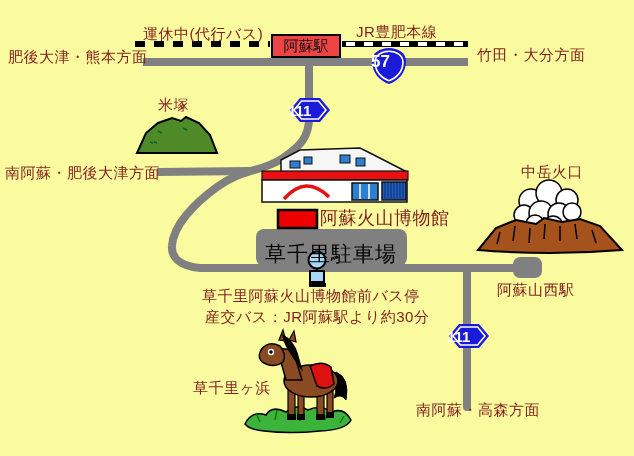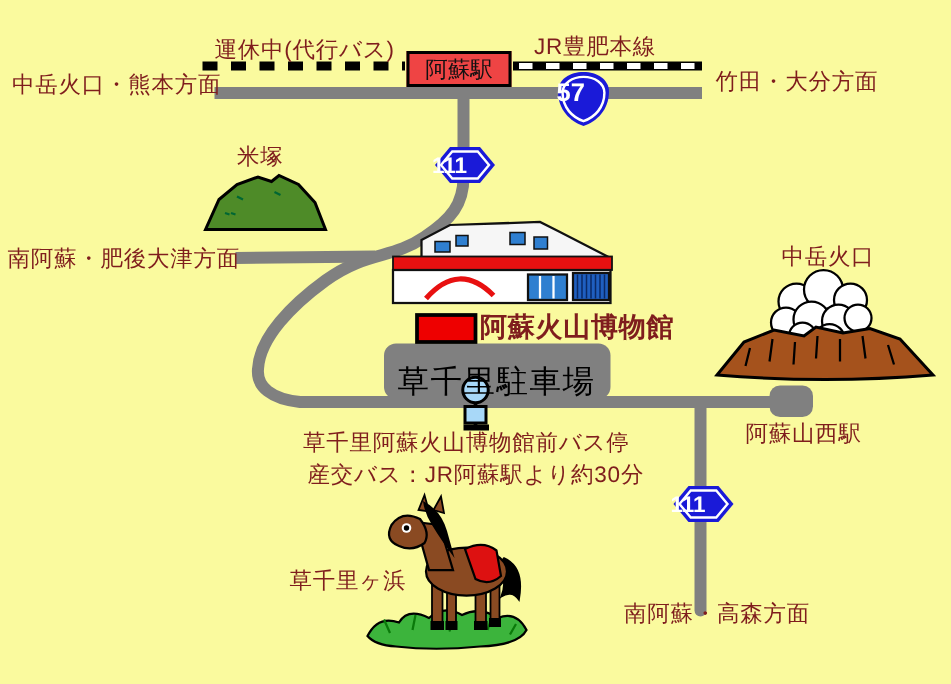--- a/index.html
+++ b/index.html
@@ -190,7 +190,7 @@
 
   <div class="label" style="left:143px;top:25px;">運休中(代行バス)</div>
   <div class="label" style="left:356px;top:23px;">JR豊肥本線</div>
-  <div class="label" style="left:8px;top:48px;">中岳火口・熊本方面</div>
+  <div class="label" style="left:8px;top:48px;">肥後大津・熊本方面</div>
   <div class="label" style="left:477px;top:46px;">竹田・大分方面</div>
   <div class="label" style="left:158px;top:96px;">米塚</div>
   <div class="label" style="left:5px;top:164px;">南阿蘇・肥後大津方面</div>

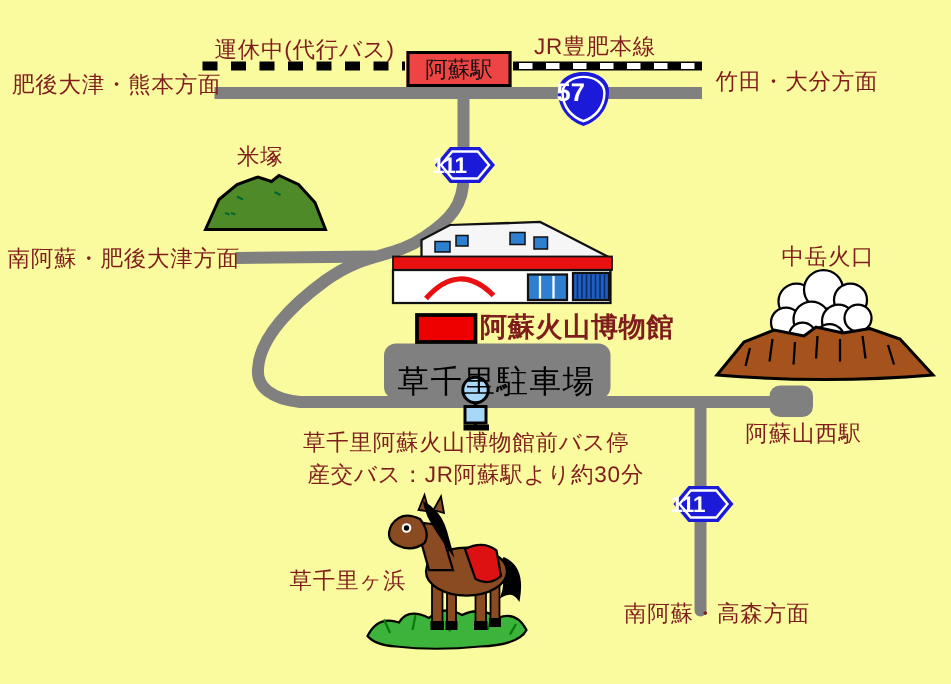--- a/index.html
+++ b/index.html
@@ -19,7 +19,7 @@
     line-height:1.15;
     letter-spacing:0.5px;
   }
-  .label.bold{font-weight:bold;font-size:18px;letter-spacing:0.5px;}
+  .label.bold{font-weight:normal;font-size:18px;letter-spacing:0.5px;}
   .station-box{
     position:absolute;
     left:271px;top:34px;width:70px;height:24px;

